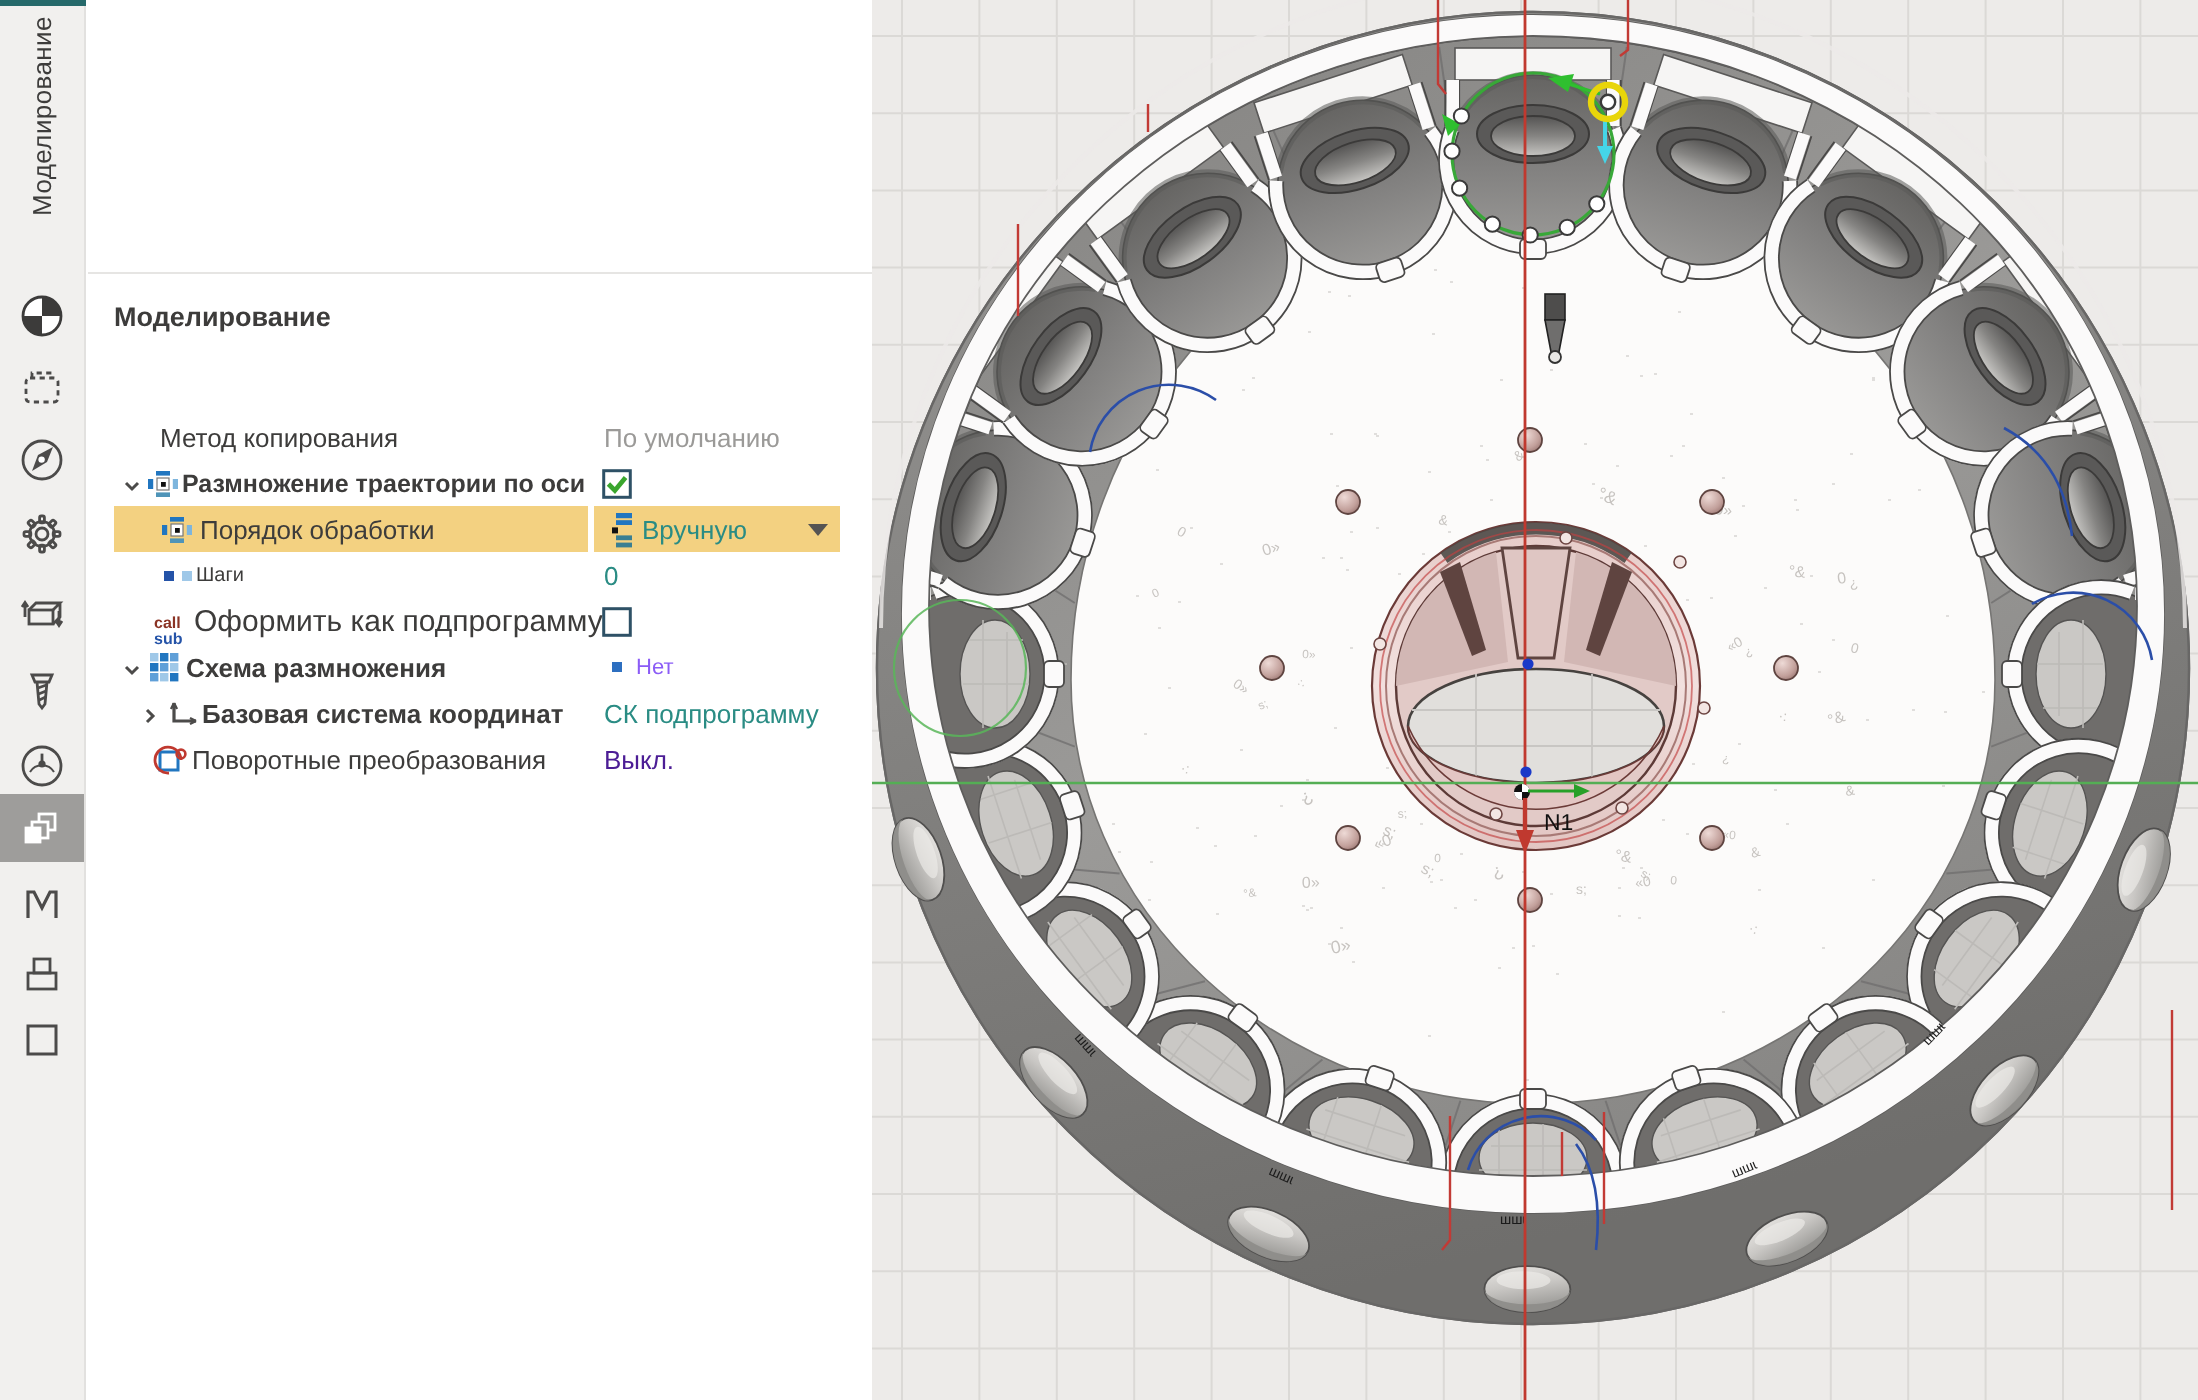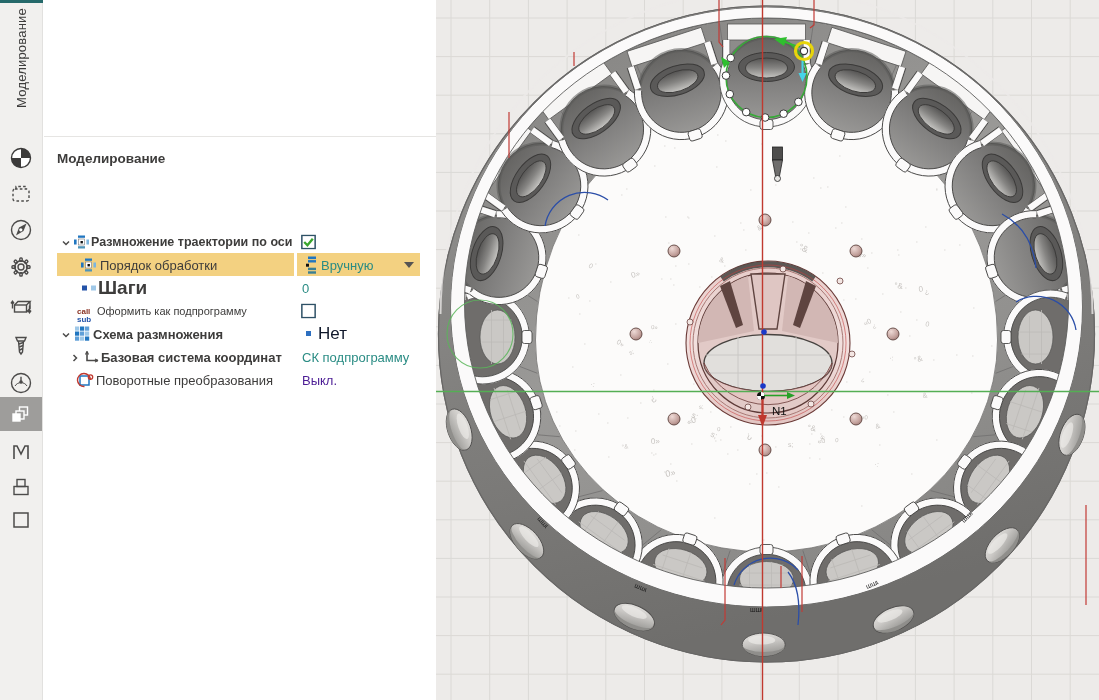--- a/index.html
+++ b/index.html
@@ -78,6 +78,10 @@
 <div id="panel">
   <div id="sep"></div>
   <div id="title">Моделирование</div>
+<div style="position:absolute;left:0;top:207px;width:392px;height:23px">
+      <span style="position:absolute;left:36px;top:50%;transform:translateY(-50%);font-weight:400;color:#3d3c3b;font-size:13px;white-space:nowrap">Метод копирования</span>
+      <span style="position:absolute;left:258px;top:50%;transform:translateY(-50%);font-weight:400;color:#9b9a98;font-size:13px;white-space:nowrap">По умолчанию</span>
+    </div>
 <div style="position:absolute;left:0;top:253px;width:392px;height:23px">
       <div style="position:absolute;left:13px;top:0;width:236.5px;height:23px;background:#f3d181"></div>
       <div style="position:absolute;left:253px;top:0;width:123px;height:23px;background:#f3d181"></div>

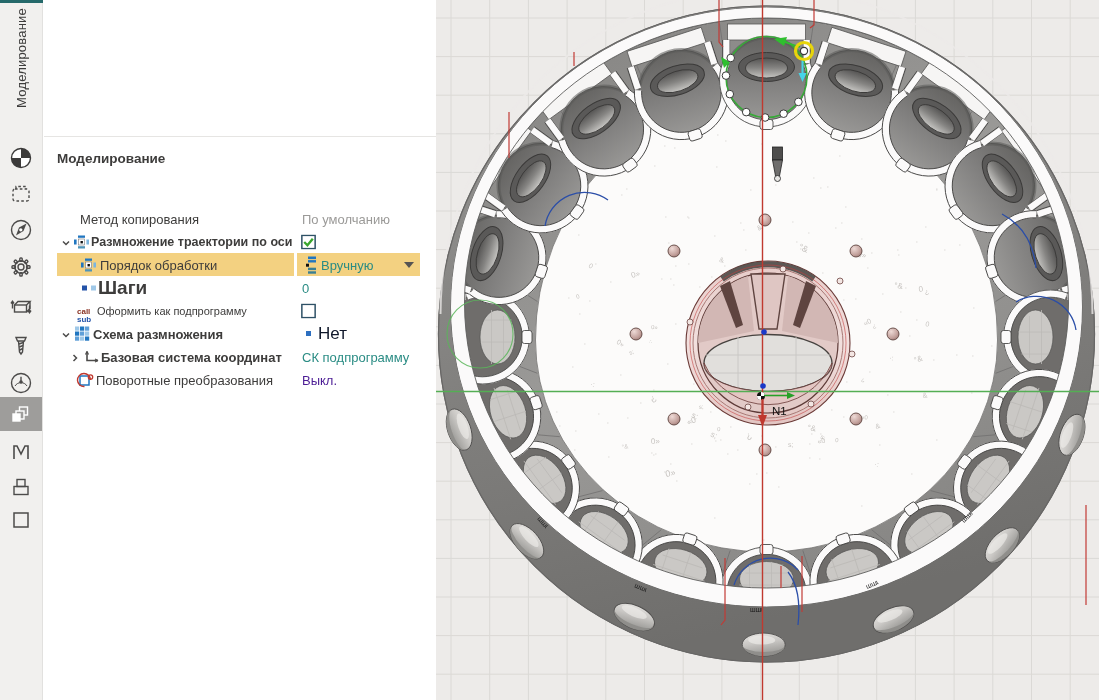--- a/index.html
+++ b/index.html
@@ -127,7 +127,7 @@
           <rect x="1" y="6" width="5" height="5" fill="#2453a8"></rect>
           <rect x="10" y="6" width="5" height="5" fill="#9fc8e8"></rect>
         </svg></div>
-      <span style="position:absolute;left:54px;top:50%;transform:translateY(-50%);font-weight:700;color:#3d3c3b;font-size:19px;white-space:nowrap">Шаги</span>
+      <span style="position:absolute;left:54px;top:50%;transform:translateY(-50%);font-weight:400;color:#3d3c3b;font-size:10px;white-space:nowrap">Шаги</span>
       <span style="position:absolute;left:258px;top:50%;transform:translateY(-50%);font-weight:400;color:#2a8c84;font-size:13px;white-space:nowrap">0</span>
     </div>
 <div style="position:absolute;left:0;top:299px;width:392px;height:23px">

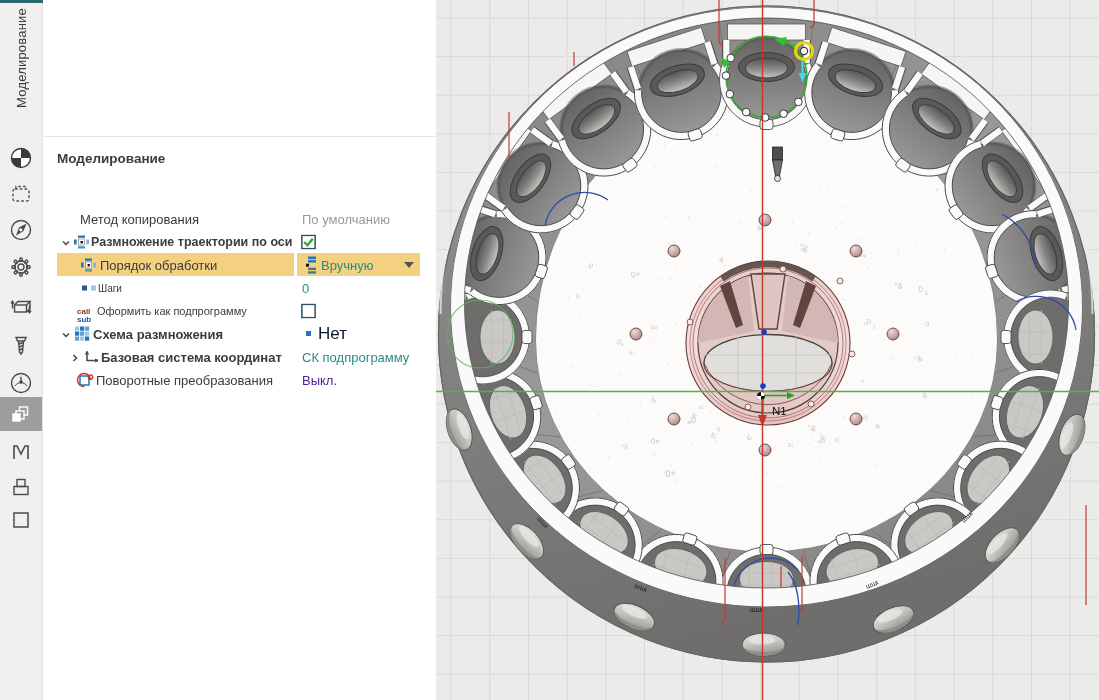--- a/index.html
+++ b/index.html
@@ -135,7 +135,7 @@
           <text x="1" y="8" font-size="8" font-weight="bold" fill="#8a3324" font-family="Liberation Sans, sans-serif">call</text>
           <text x="1" y="16" font-size="8" font-weight="bold" fill="#2453a8" font-family="Liberation Sans, sans-serif">sub</text>
         </svg></div>
-      <span style="position:absolute;left:53px;top:50%;transform:translateY(-50%);font-weight:400;color:#3d3c3b;font-size:11px;white-space:nowrap">Оформить как подпрограмму</span>
+      <span style="position:absolute;left:53px;top:50%;transform:translateY(-50%);font-weight:400;color:#3d3c3b;font-size:15px;white-space:nowrap">Оформить как подпрограмму</span>
       <div style="position:absolute;left:257px;top:50%;transform:translateY(-50%);margin-top:0px;line-height:0"><svg width="15" height="15" viewBox="0 0 14 14">
           <rect x="0.8" y="0.8" width="12.4" height="12.4" fill="#fff" stroke="#2e5166" stroke-width="1.4"></rect>
         </svg></div>

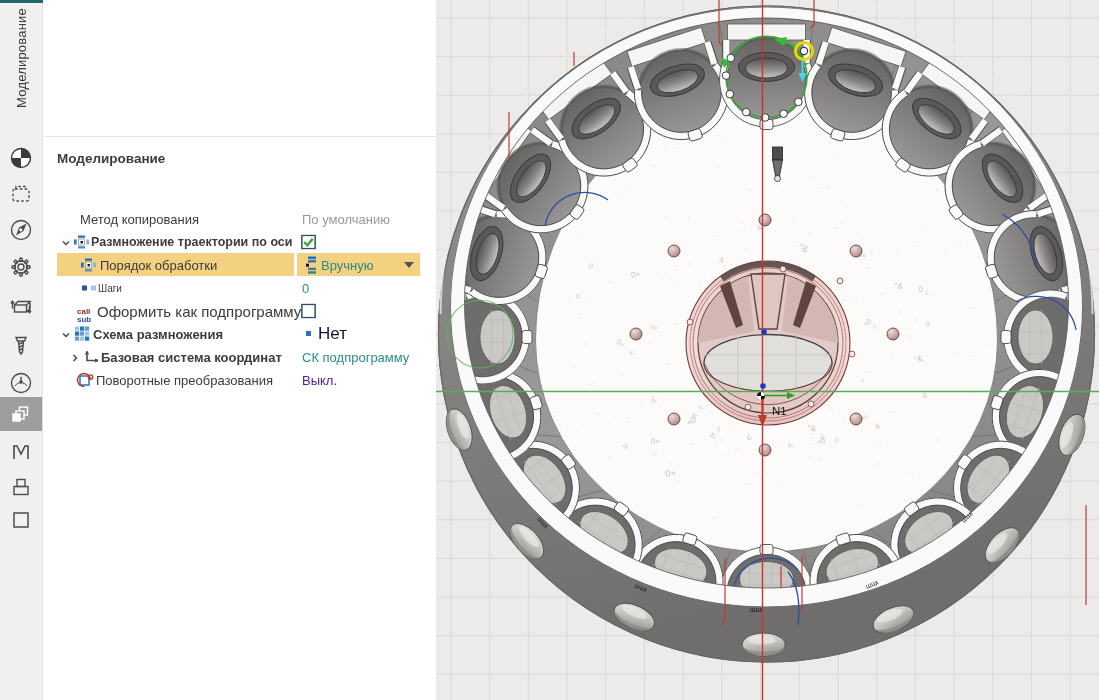--- a/index.html
+++ b/index.html
@@ -157,7 +157,7 @@
         </svg></div>
       <span style="position:absolute;left:49px;top:50%;transform:translateY(-50%);font-weight:700;color:#3d3c3b;font-size:13px;white-space:nowrap">Схема размножения</span>
       <div style="position:absolute;left:262px;top:9px;width:5px;height:5px;background:#2d6fc0"></div>
-      <span style="position:absolute;left:274px;top:50%;transform:translateY(-50%);font-weight:400;color:#0f172a;font-size:17px;white-space:nowrap">Нет</span>
+      <span style="position:absolute;left:274px;top:50%;transform:translateY(-50%);font-weight:400;color:#8b5cf6;font-size:11px;white-space:nowrap">Нет</span>
     </div>
 <div style="position:absolute;left:0;top:345px;width:440px;height:23px">
       <div style="position:absolute;left:26px;top:50%;transform:translateY(-50%);margin-top:1px;line-height:0"><svg width="10" height="10" viewBox="0 0 10 10">

